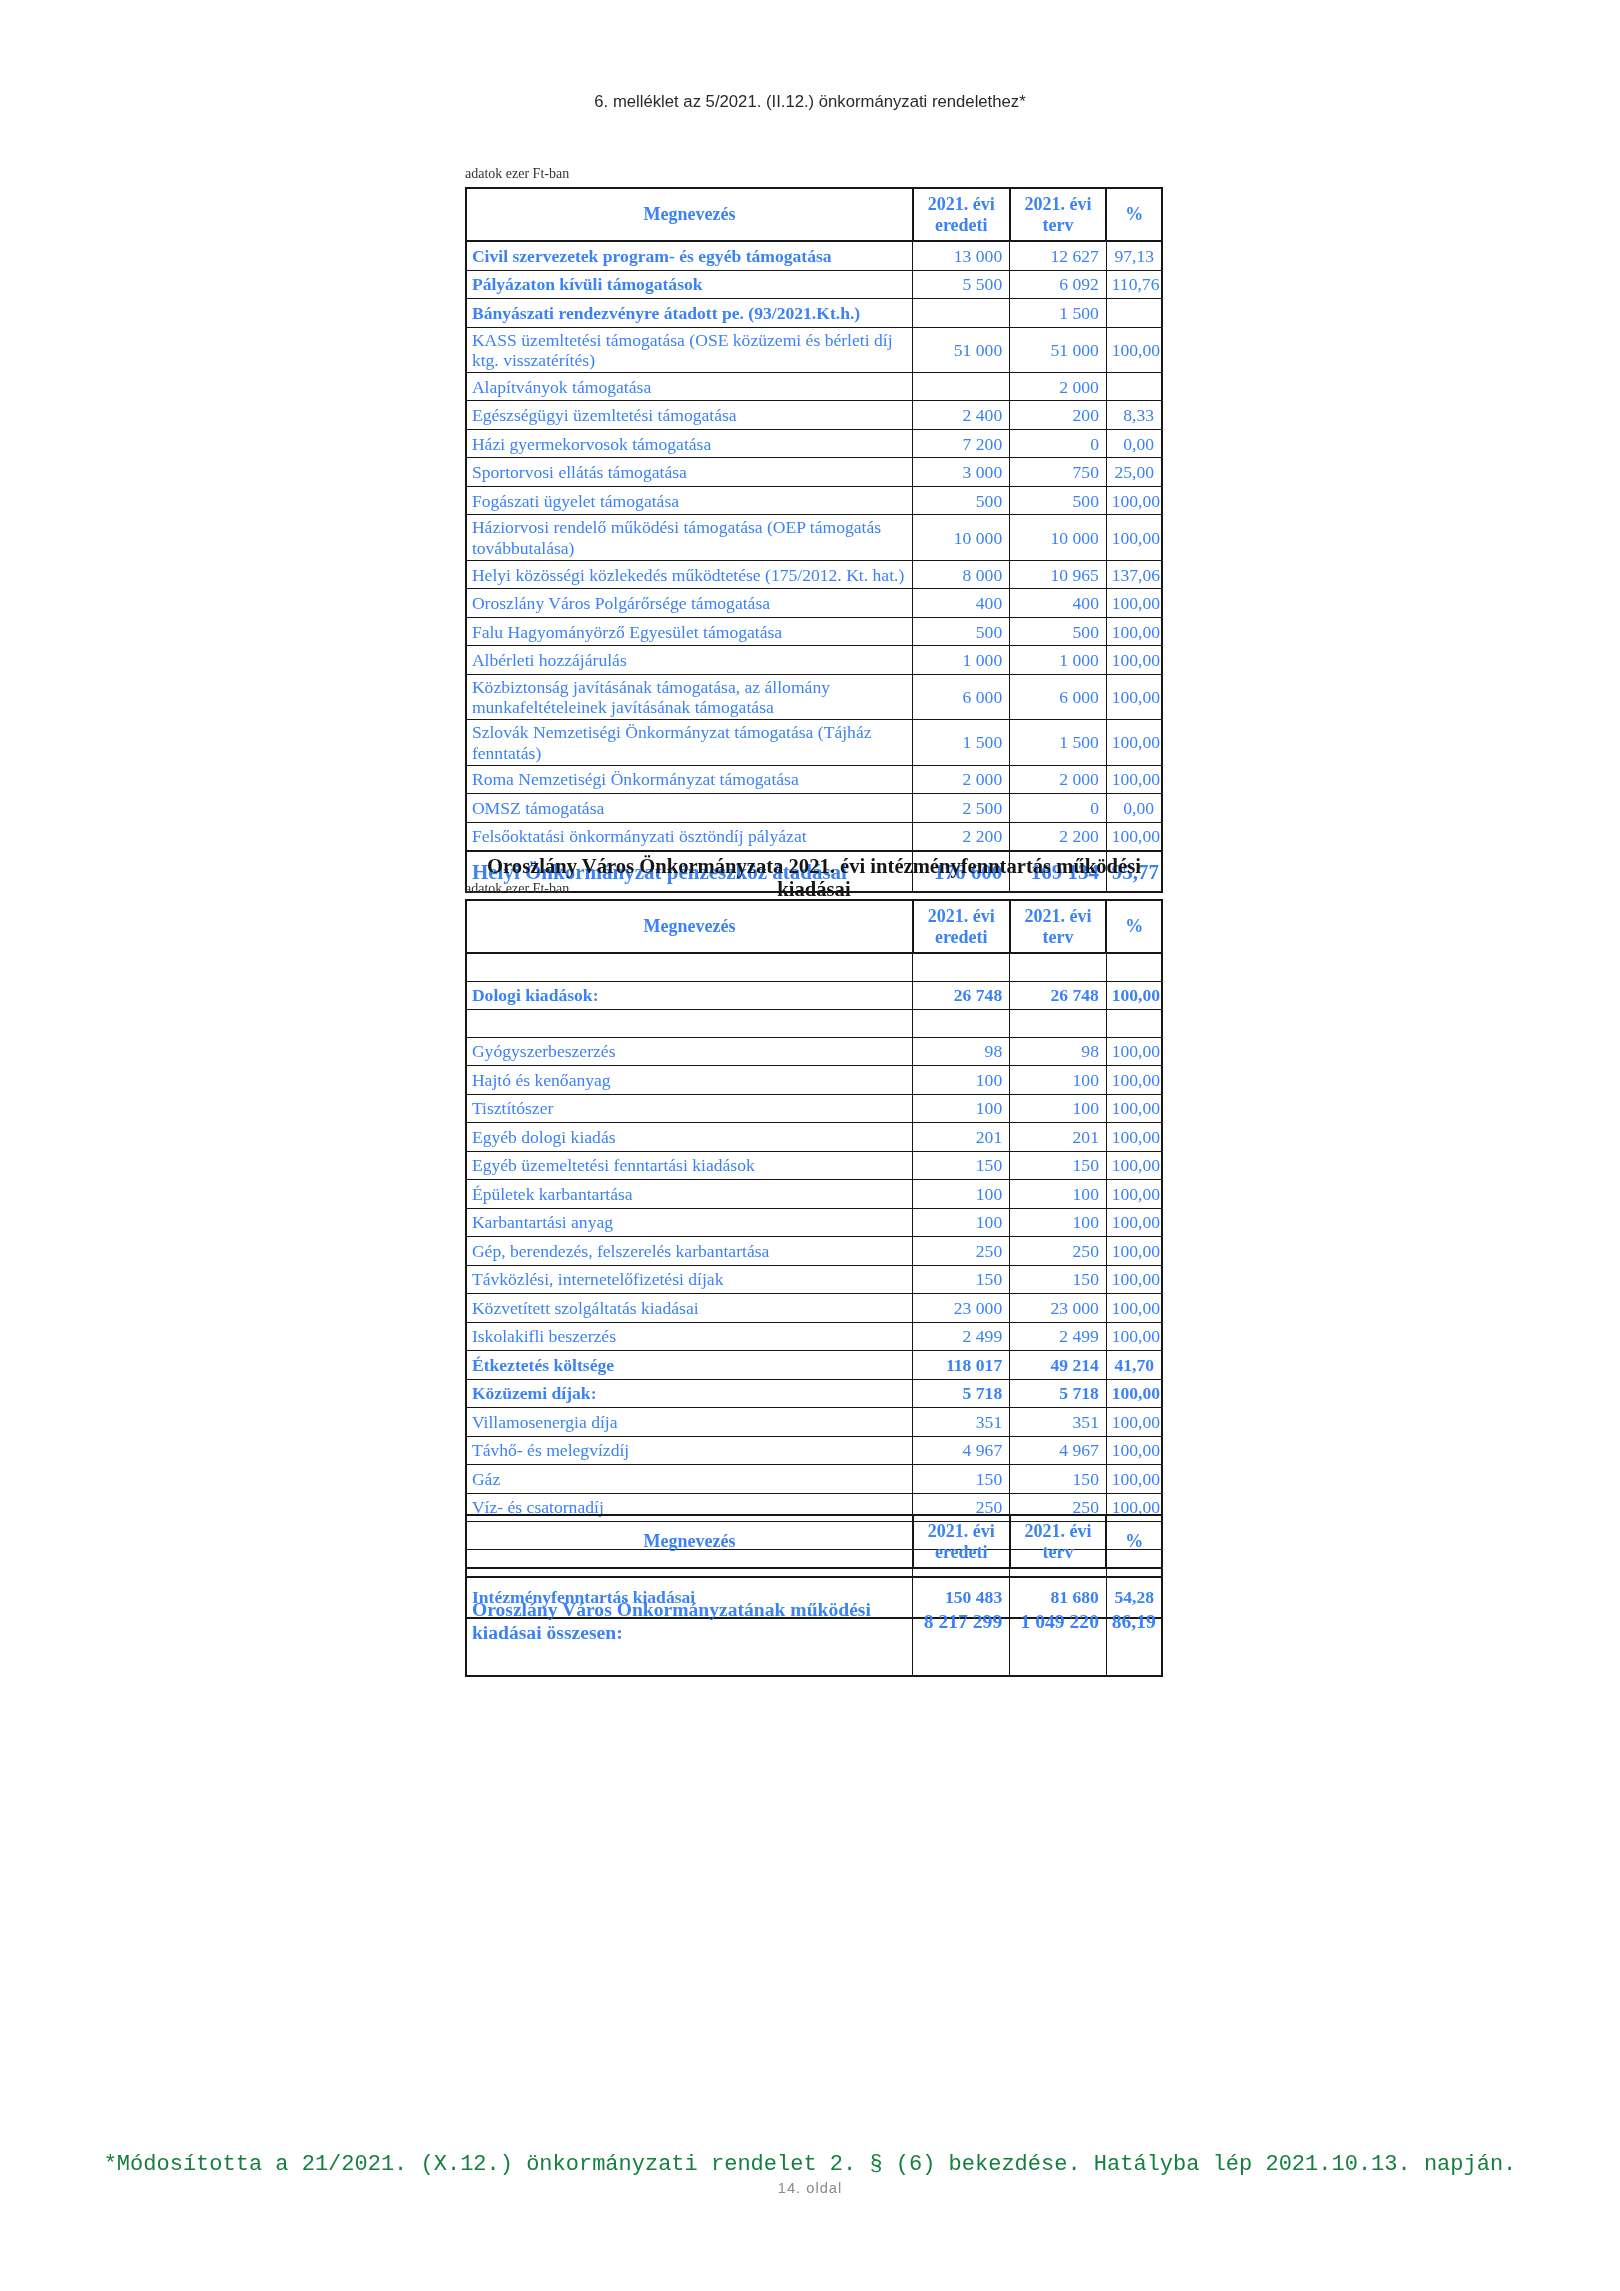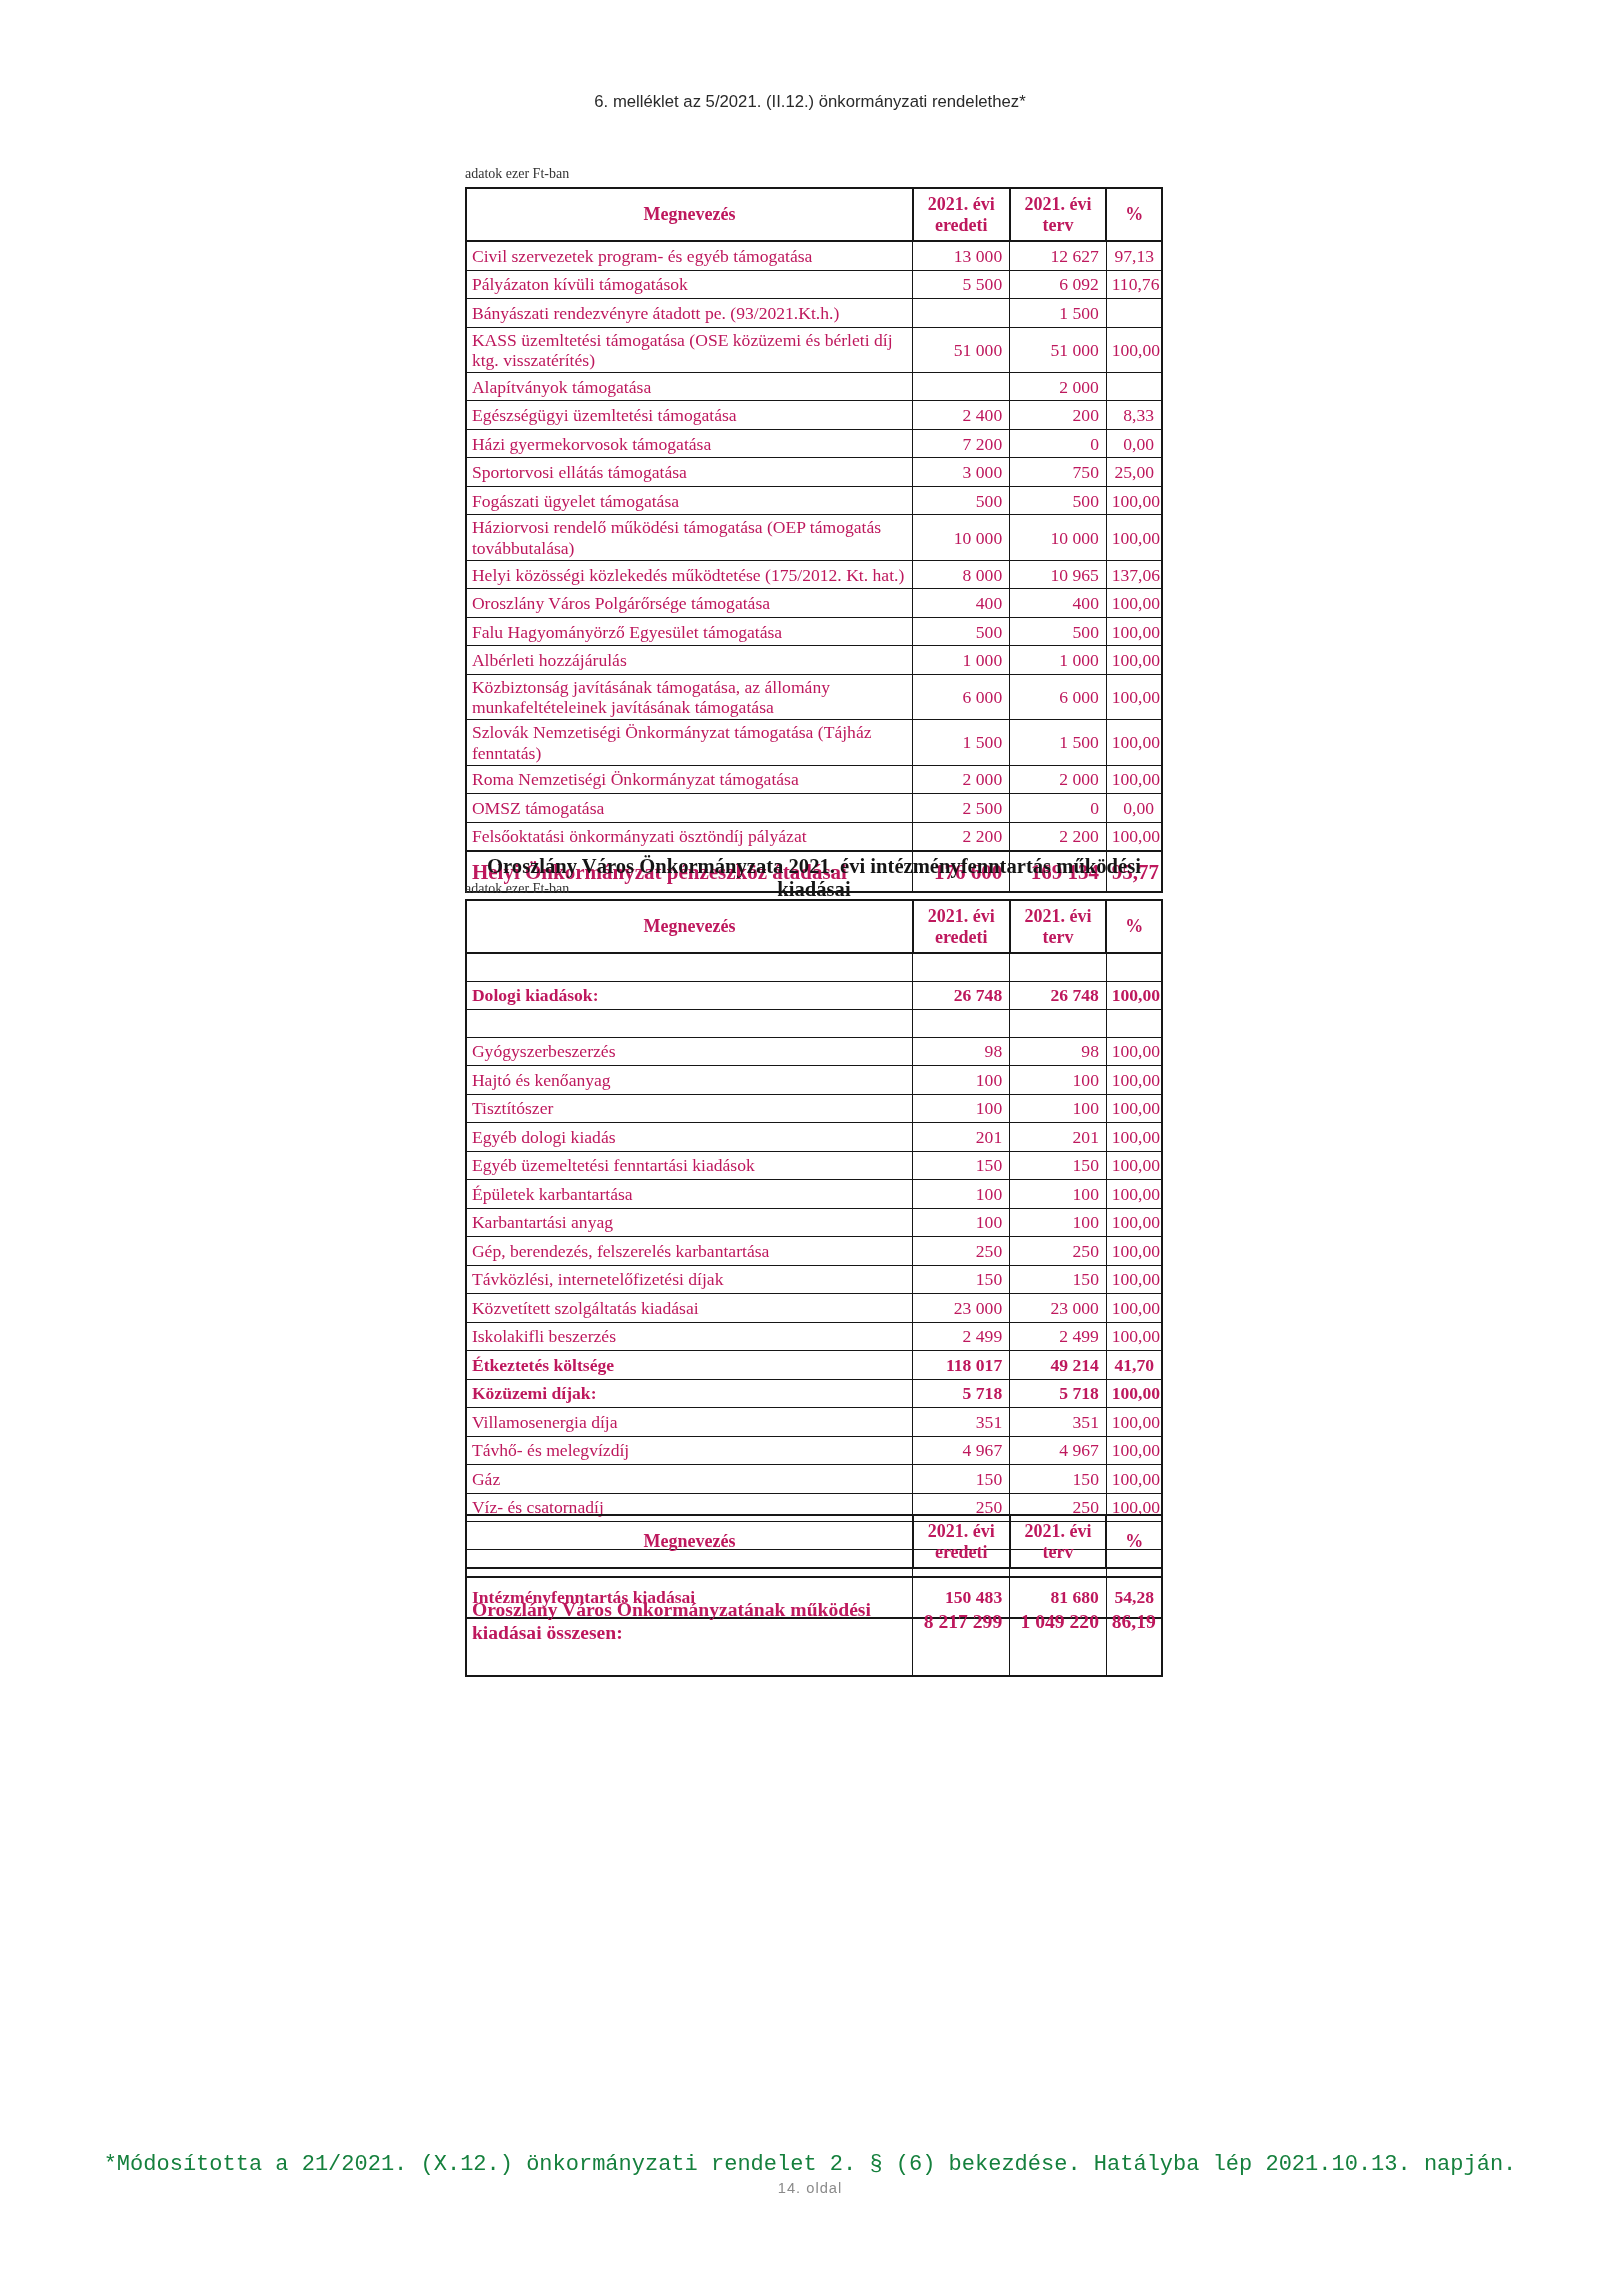--- a/index.html
+++ b/index.html
@@ -37,7 +37,7 @@
     border-collapse:collapse;table-layout:fixed;width:100%;
     border:2.9px solid #161616;
     font-family:"Liberation Serif", serif;
-    font-size:17.6px;line-height:1.15;color:#be185d;
+    font-size:17.6px;line-height:1.15;color:#3b82f6;
   }
   col.w-name{width:64.2%;}
   col.w-num{width:13.9%;}

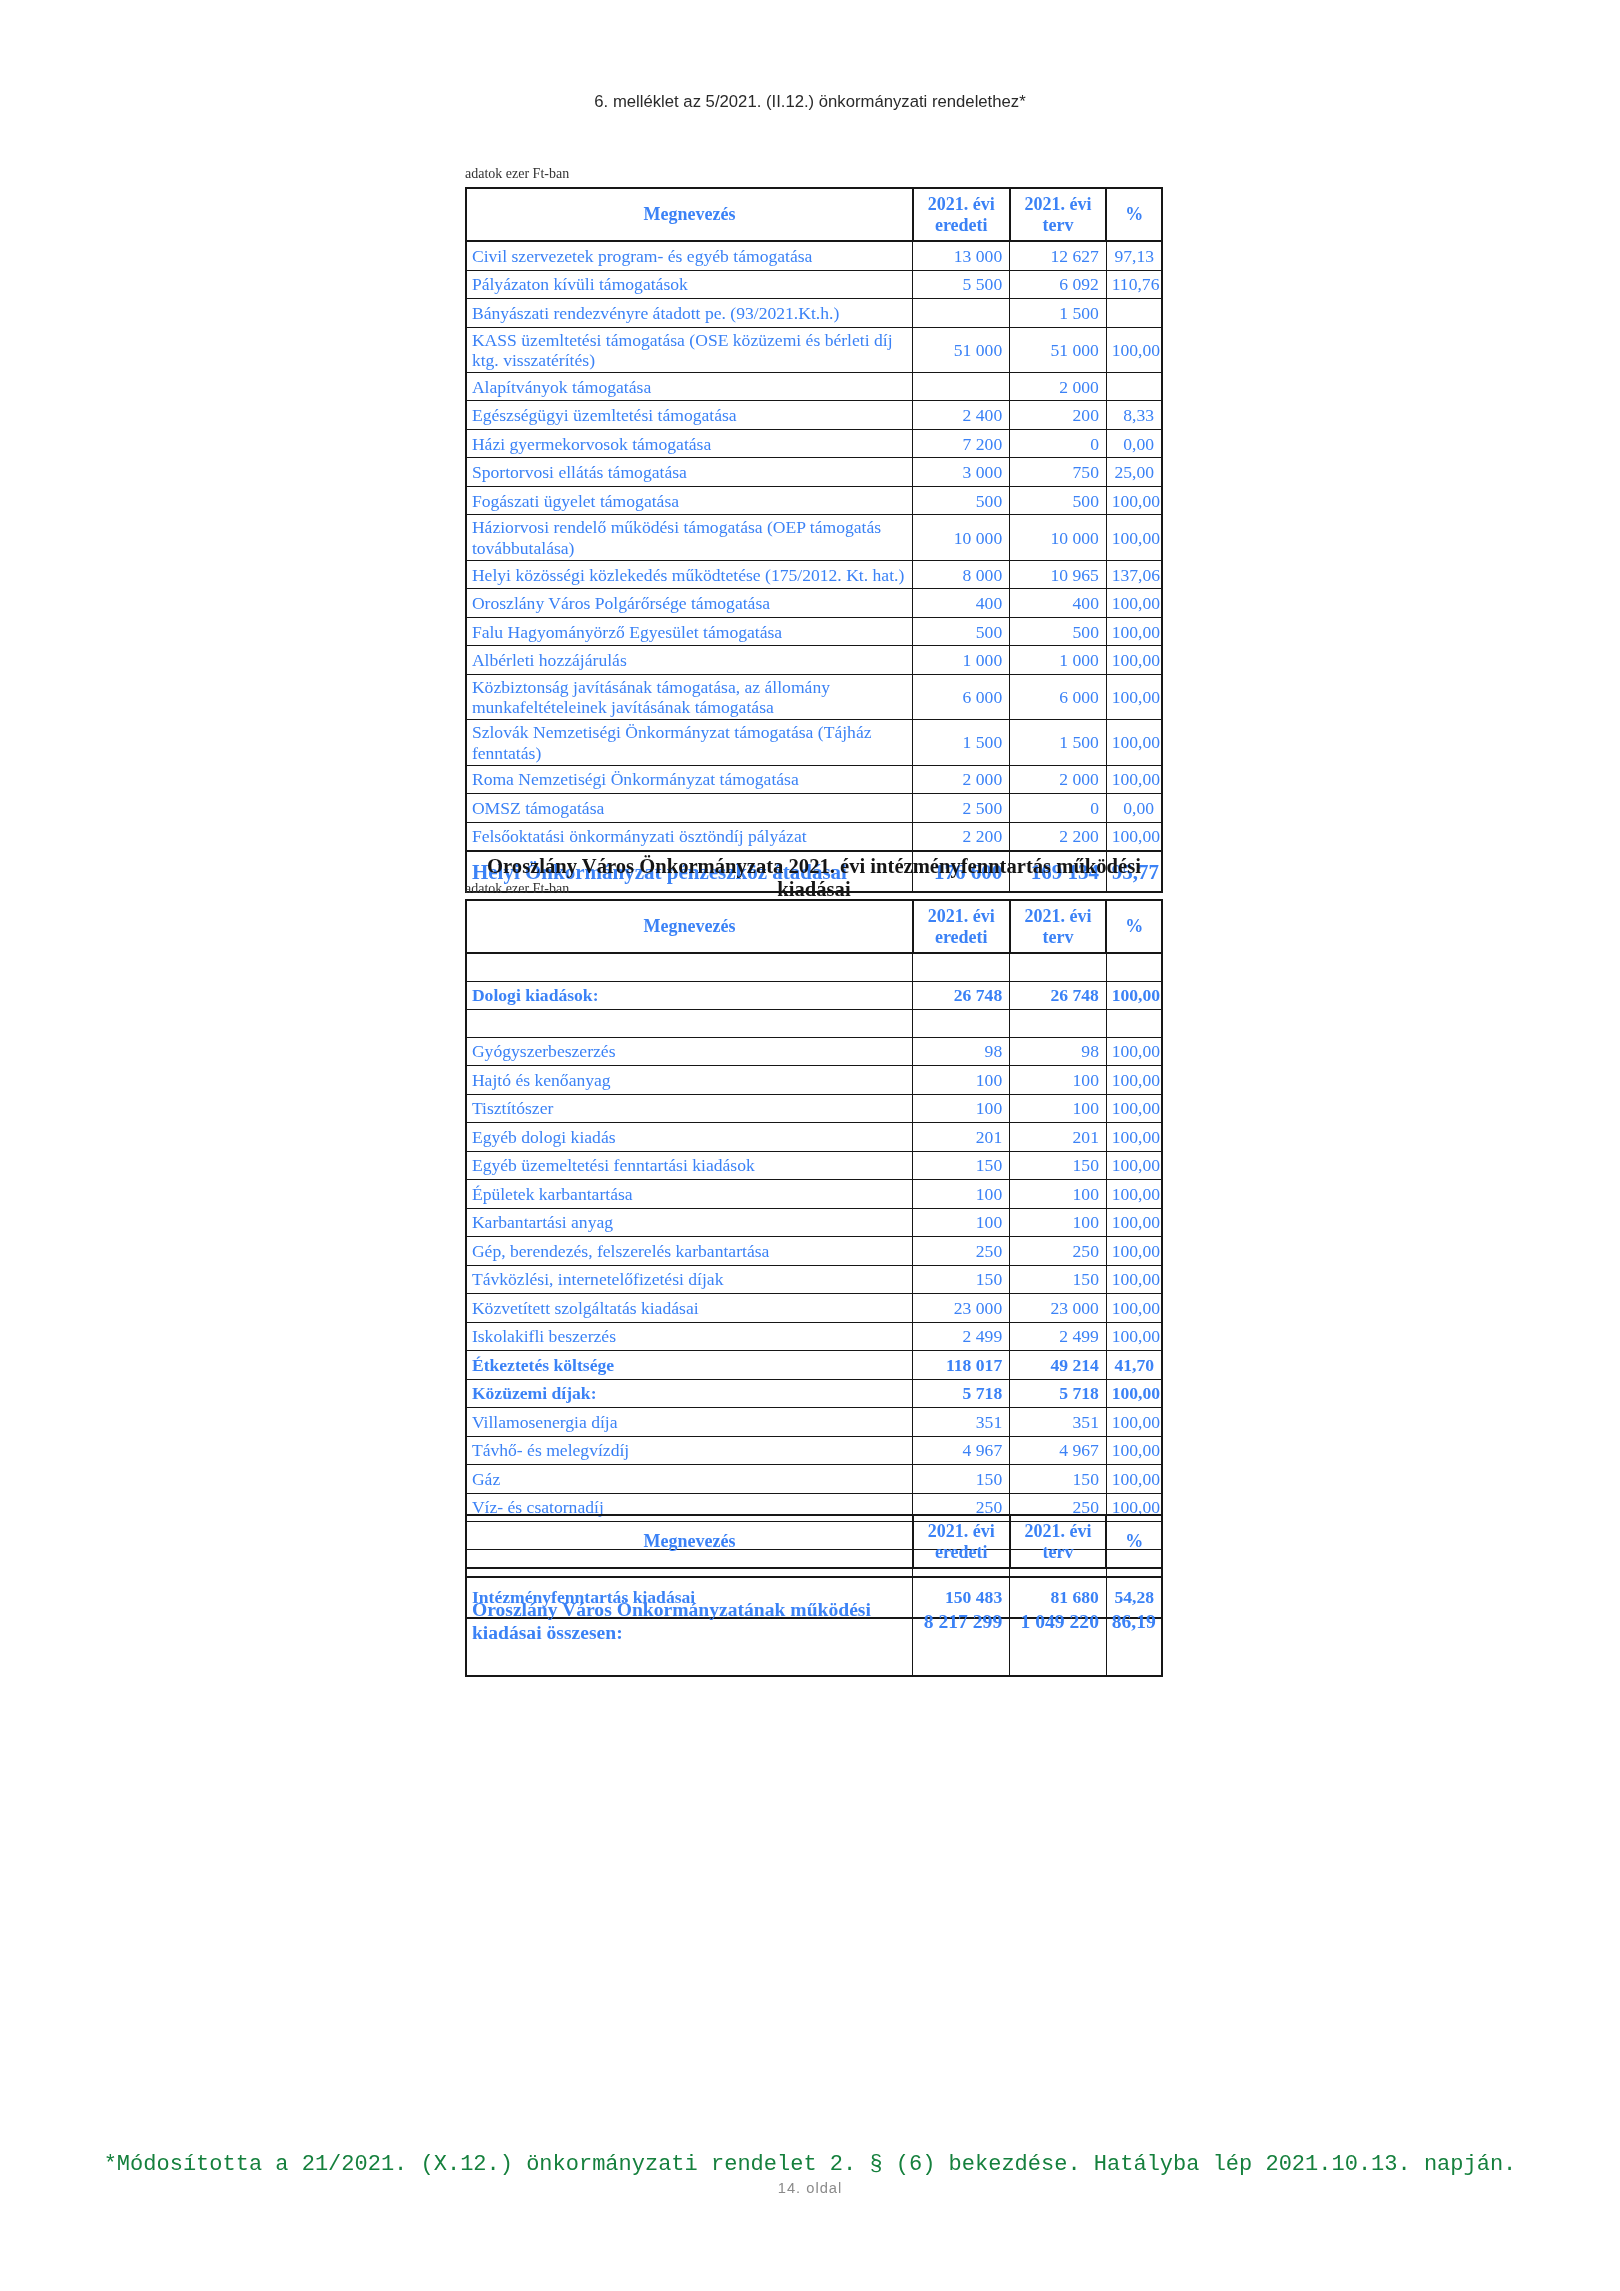--- a/index.html
+++ b/index.html
@@ -54,7 +54,7 @@
   .doc-table td.c-name{text-align:left;}
   .doc-table td.c-num{text-align:right;padding-right:6.9px;}
   tr.bold td{font-weight:bold;border-radius:11px;}
-  tr.boldname td.c-name{font-weight:normal;margin-top:40px;}
+  tr.boldname td.c-name{font-weight:bold;margin-top:40px;}
   tr.total-row td{border-top:2.9px solid #161616;font-weight:bold;height:35px;}
   tr.big td{font-size:21px;}
   tr.tall td{height:102px;font-size:19.6px;}

